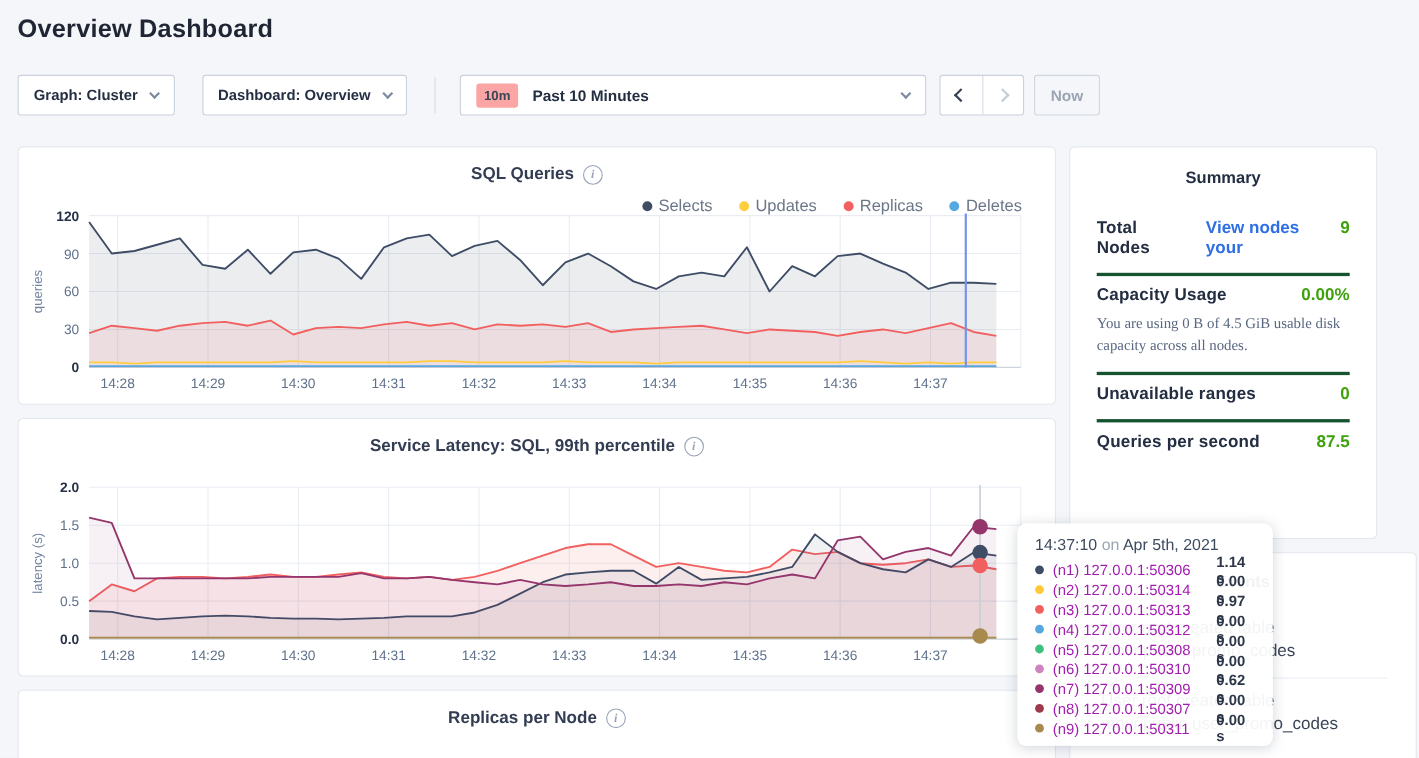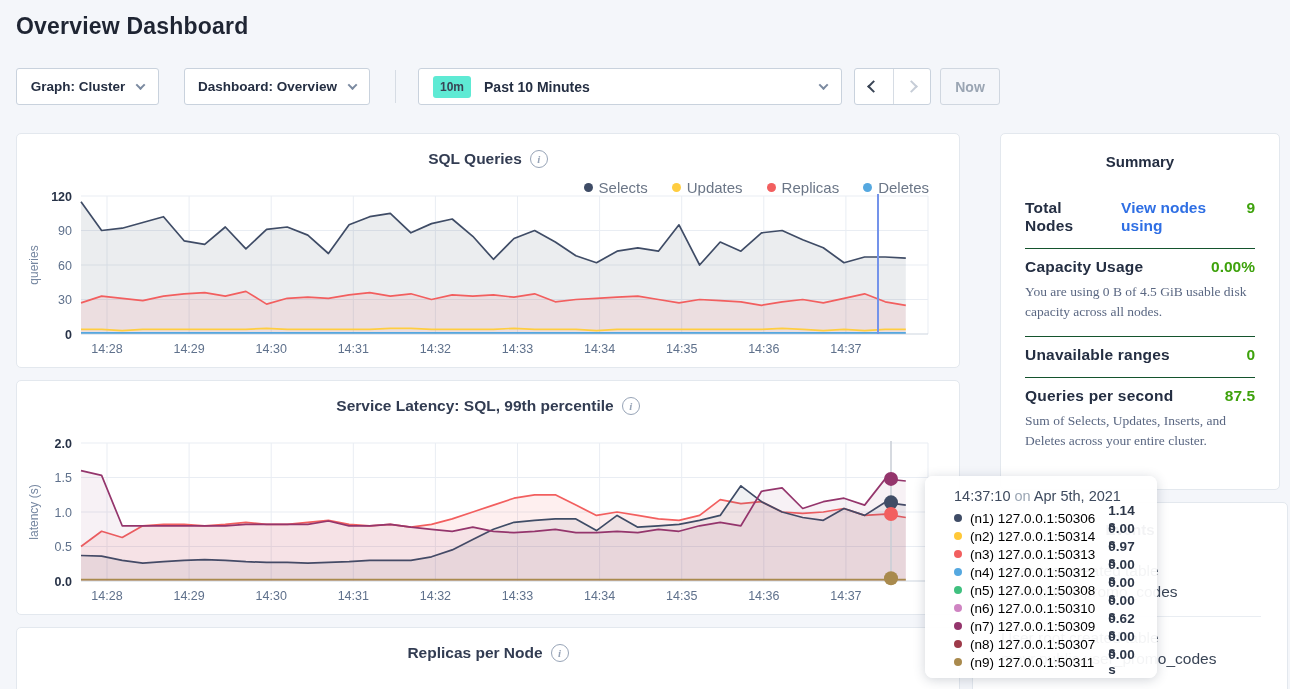--- a/index.html
+++ b/index.html
@@ -25,7 +25,7 @@
   .dd2 { left:184px; width:186px; justify-content:center; gap:12px; }
   .tb-divider { position:absolute; left:395px; top:70px; width:1px; height:33px; background:#d6dce4; }
   .timebox { left:418px; width:424px; padding:0 14px; }
-  .time-badge { background:#5eead4; border-radius:3px; font-size:12px; font-weight:700;
+  .time-badge { background:#fca5a5; border-radius:3px; font-size:12px; font-weight:700;
     color:#394455; padding:4px 7px; margin-right:13px; }
   .time-label { font-size:14px; font-weight:700; color:#242e42; flex:1; }
   .arrows { left:854px; width:77px; padding:0; }

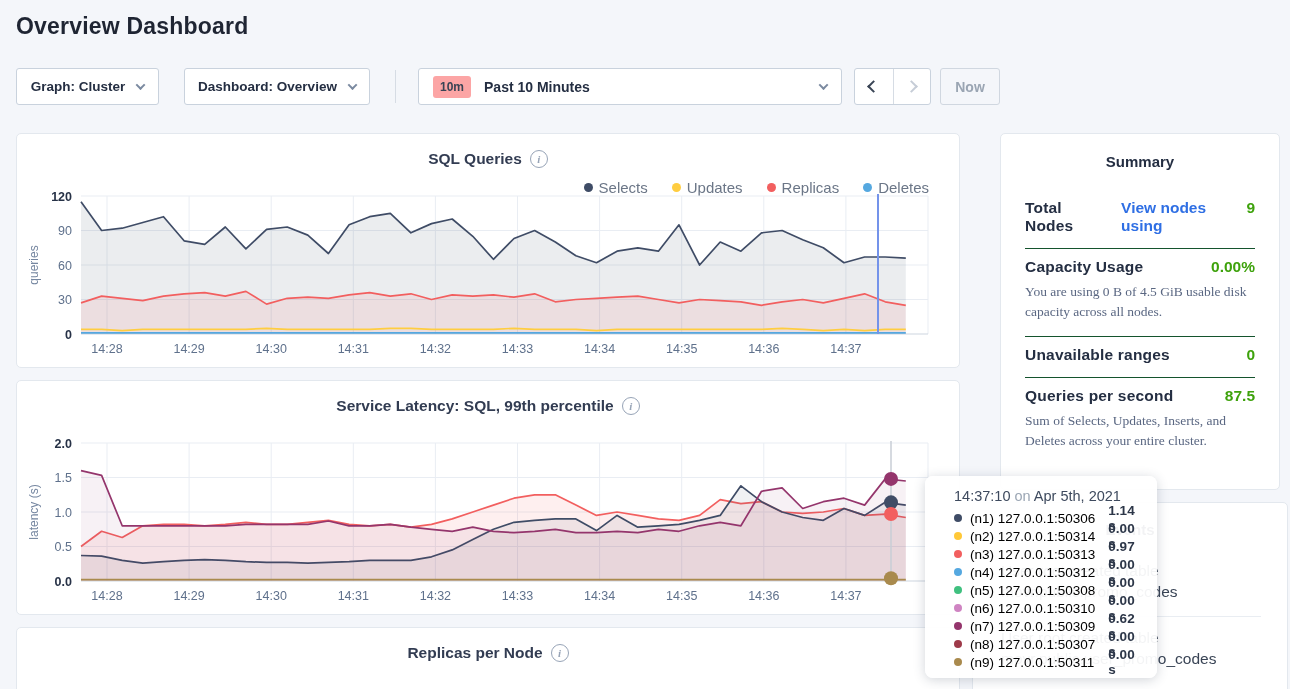--- a/index.html
+++ b/index.html
@@ -42,7 +42,7 @@
   #card-sql      { left:16px; top:133px; width:944px; height:235px;text-align:center; }
   #card-latency  { left:16px; top:380px; width:944px; height:235px; }
   #card-replicas { left:16px; top:627px; width:944px; height:200px; }
-  #card-summary  { left:972px; top:133px; width:280px; height:357px;margin-left:28px; }
+  #card-summary  { left:972px; top:133px; width:280px; height:357px; }
   #card-events   { left:972px; top:502px; width:316px; height:300px; }
   .chart-title-row { position:absolute; top:16px; left:0; right:0; display:flex;
     align-items:center; justify-content:center; gap:8px; }

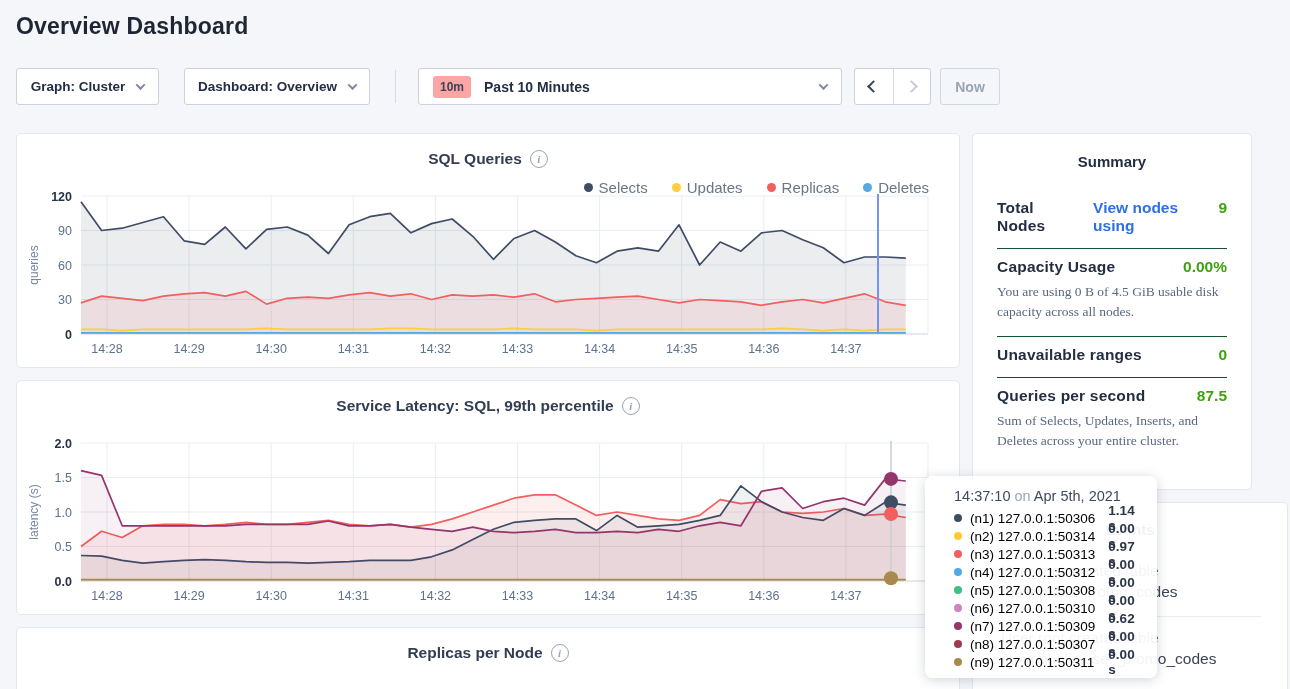--- a/index.html
+++ b/index.html
@@ -59,7 +59,7 @@
   .summary-heading { text-align:center; font-size:15px; font-weight:700; color:#242e42;
     padding-top:19px; }
   .summary-body { padding:20px 24px 0 24px; }
-  .srow { padding:9px 0 13px 0; border-bottom:1px solid #14532d; }
+  .srow { padding:9px 0 13px 0; border-bottom:3px solid #14532d; }
   .srow:last-child { border-bottom:none; }
   .srow-main { display:flex; align-items:baseline; }
   .srow-label { font-size:15.5px; font-weight:700; color:#242e42; letter-spacing:.2px; }

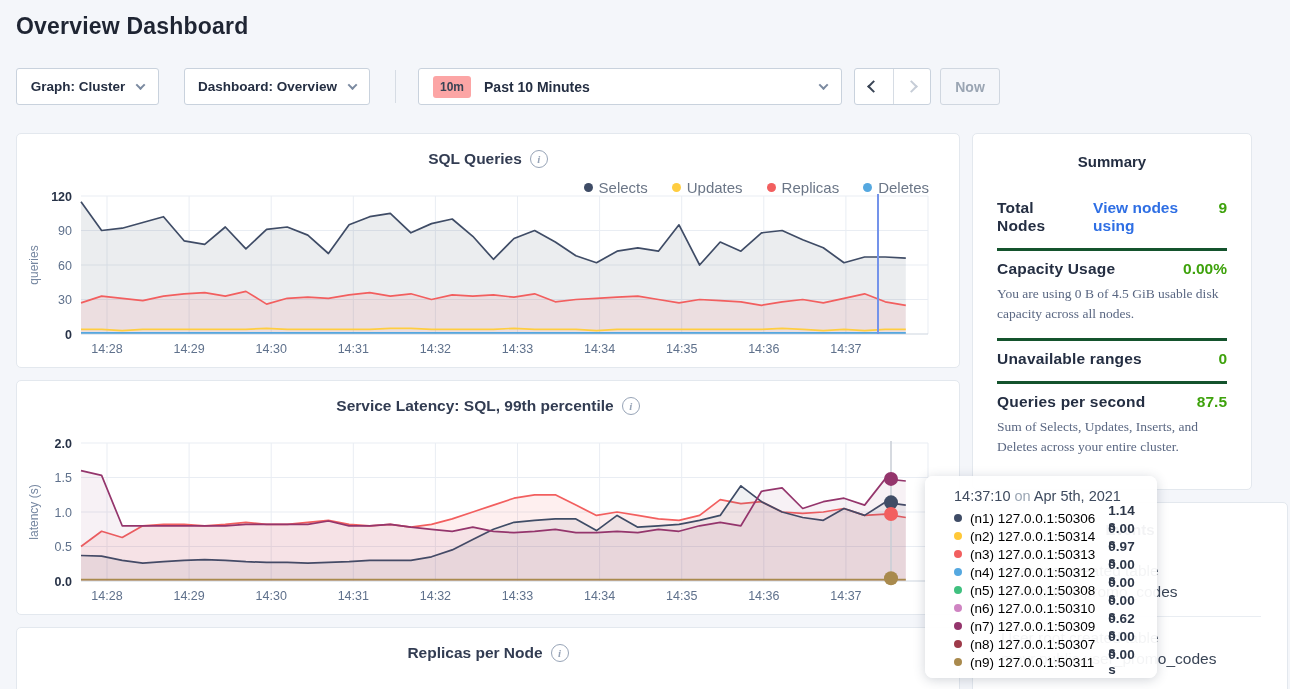--- a/index.html
+++ b/index.html
@@ -247,7 +247,7 @@
     <div class="srow">
       <div class="srow-main">
         <span class="srow-label">Total Nodes</span>
-        <span class="srow-link">View nodes using</span>
+        <span class="srow-link">View nodes your</span>
         <span class="srow-value">9</span>
       </div>
     </div>

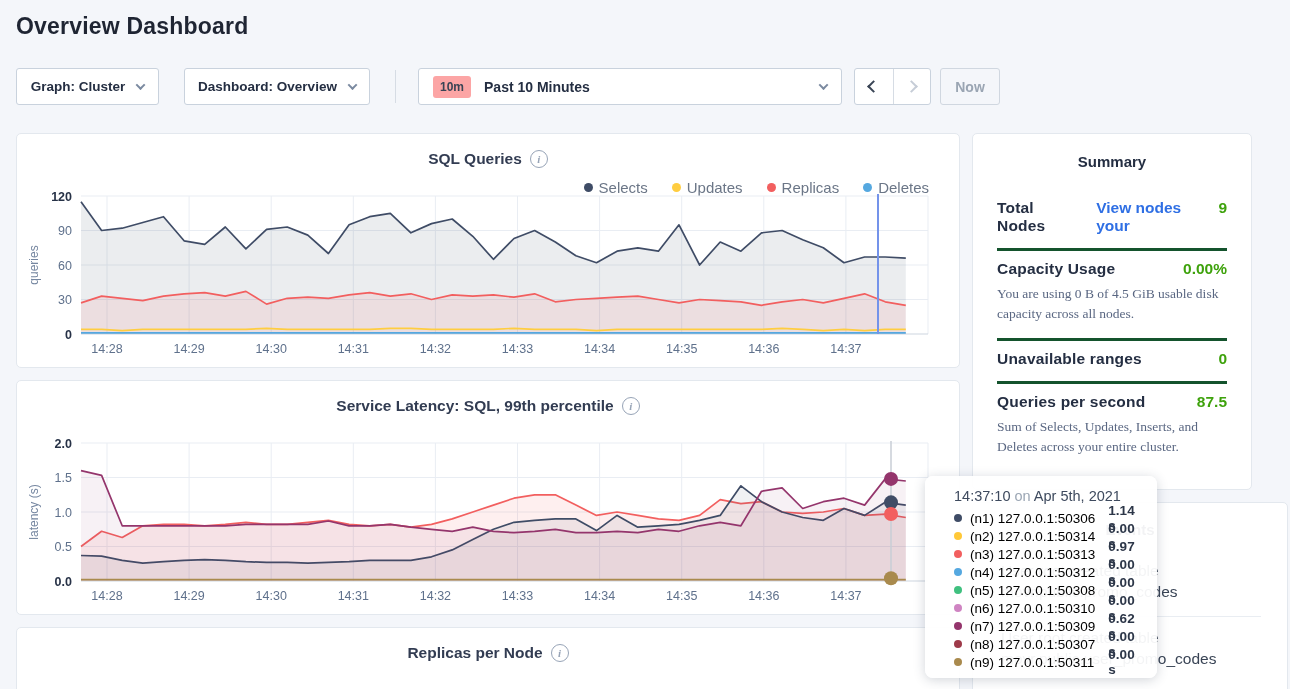--- a/index.html
+++ b/index.html
@@ -269,7 +269,6 @@
         <span class="srow-label">Queries per second</span>
         <span class="srow-value">87.5</span>
       </div>
-      <div class="srow-sub">Sum of Selects, Updates, Inserts, and Deletes across your entire cluster.</div>
     </div>
   </div>
 </div>

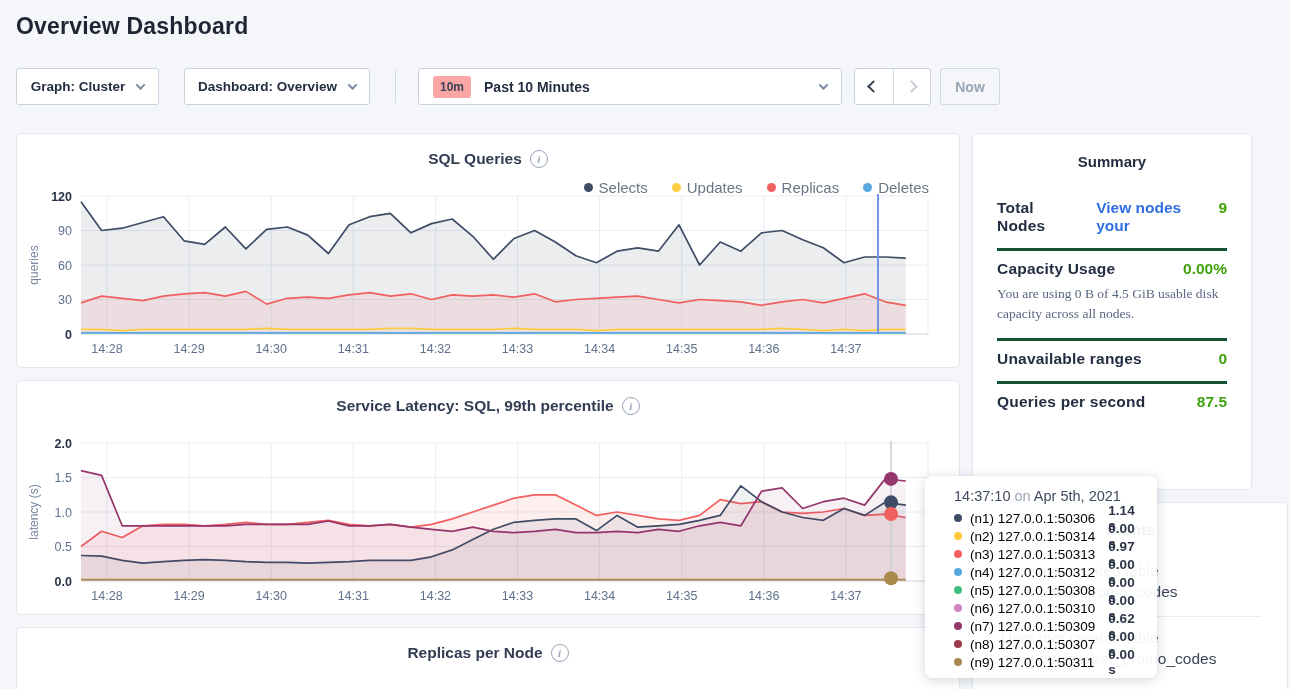--- a/index.html
+++ b/index.html
@@ -76,7 +76,7 @@
   
   .tooltip { position:absolute; left:925px; top:476px; width:232px; height:202px;
     background:rgba(255,255,255,0.94); border-radius:8px; z-index:50;
-    box-shadow:0 2px 12px rgba(50,62,85,.22); padding:12px 14px 10px 29px; }
+    box-shadow:0 2px 12px rgba(50,62,85,.22); padding:12px 14px 10px 16px; }
   .tt-time { font-size:14.5px; color:#3e4a5e; margin-bottom:5px; }
   .tt-on { color:#9ba6b4; }
   .tt-row { display:flex; align-items:center; height:18px; }

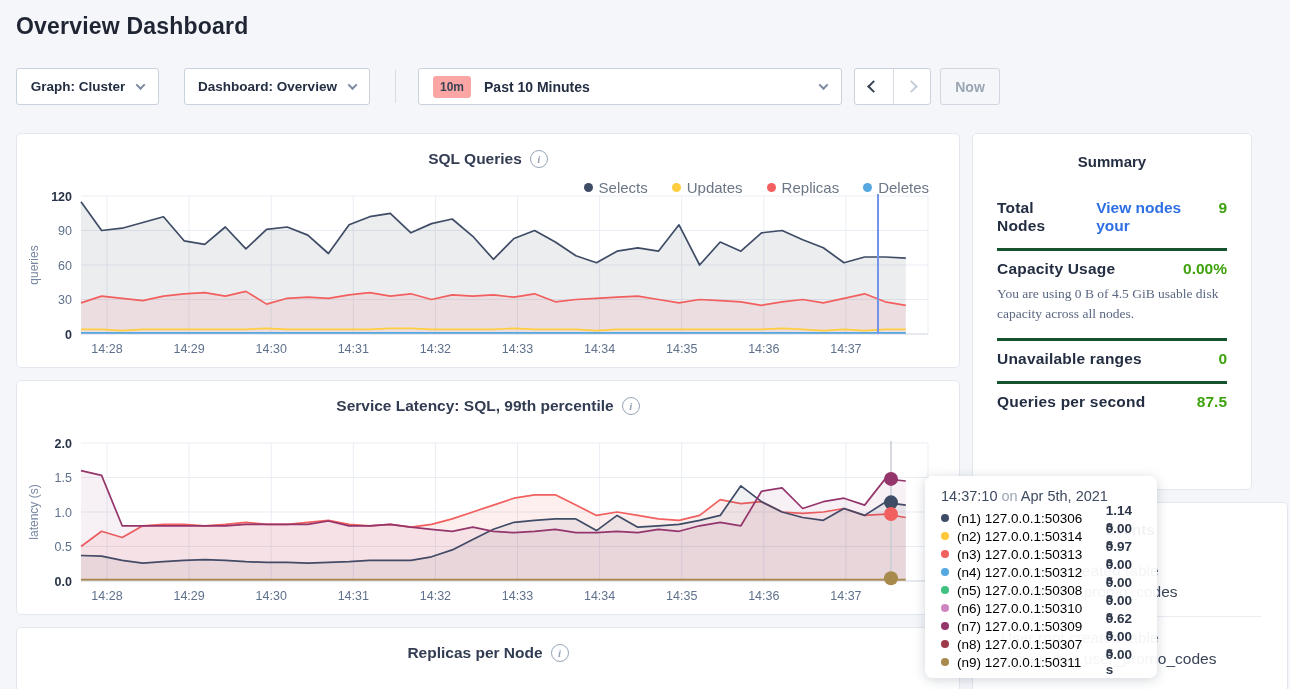--- a/index.html
+++ b/index.html
@@ -81,7 +81,7 @@
   .tt-on { color:#9ba6b4; }
   .tt-row { display:flex; align-items:center; height:18px; }
   .tt-dot { width:8px; height:8px; border-radius:50%; margin-right:8px; flex:none; }
-  .tt-label { font-size:13.5px; color:#000000; width:150px; }
+  .tt-label { font-size:13.5px; color:#a21caf; width:150px; }
   .tt-value { font-size:13.5px; font-weight:700; color:#2c3648; }
 </style>
 </head>

